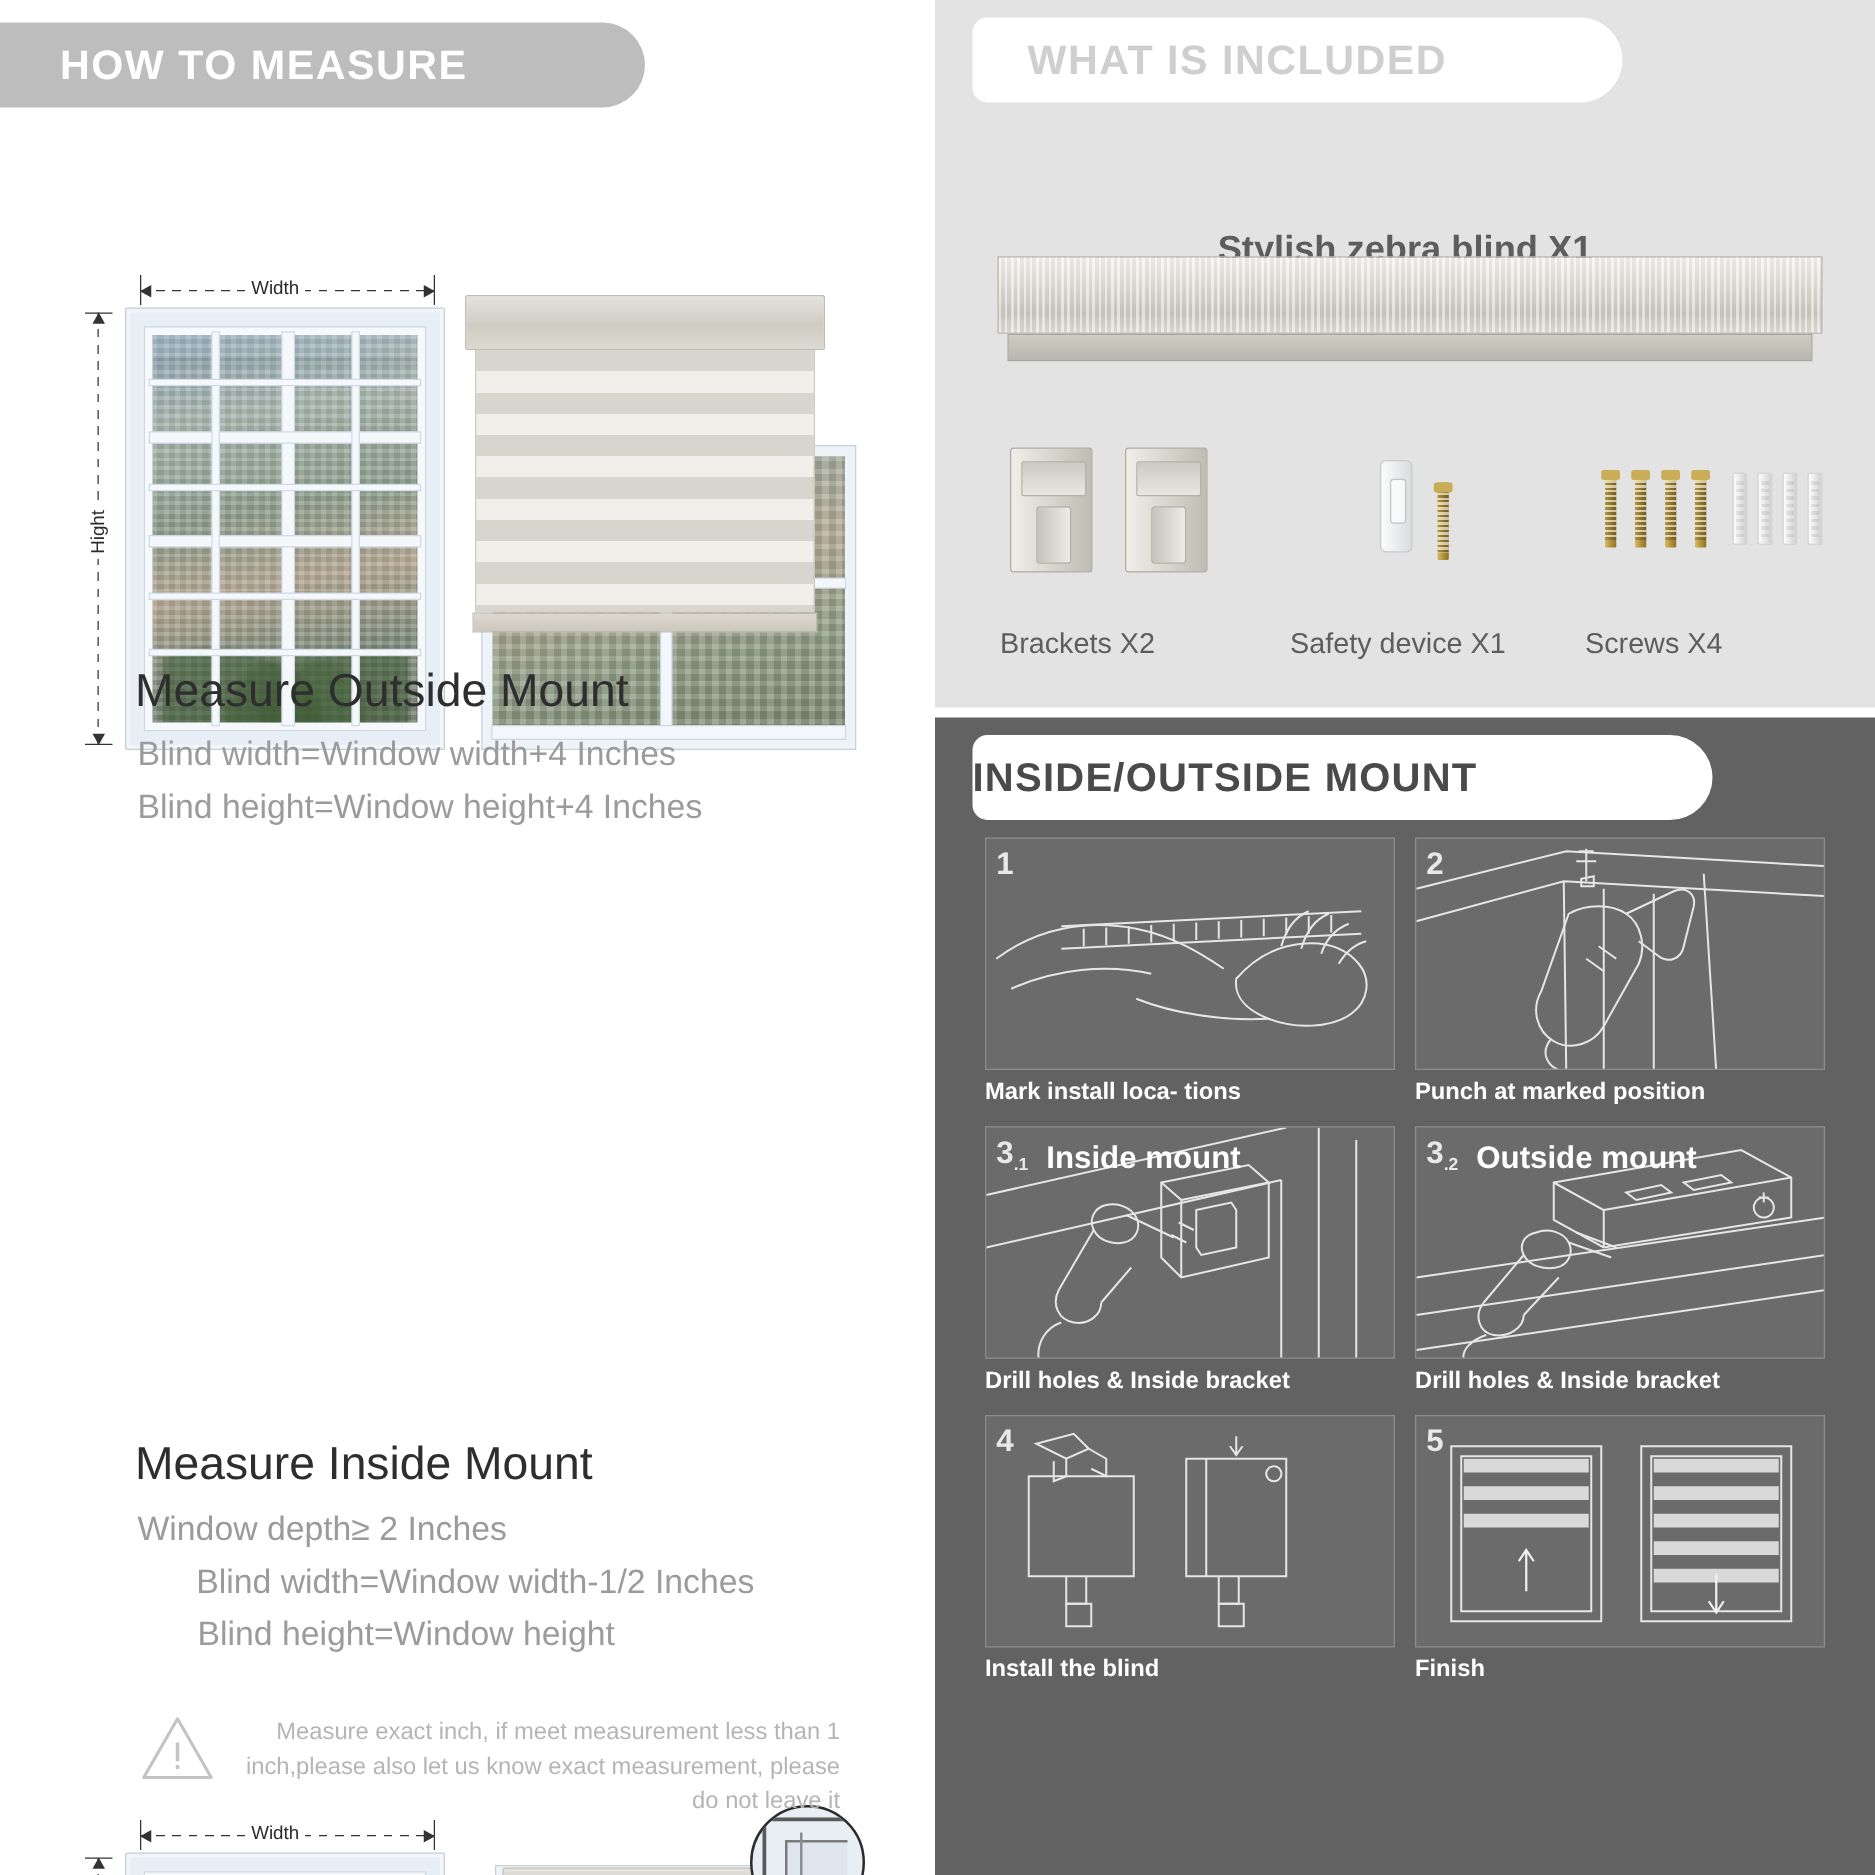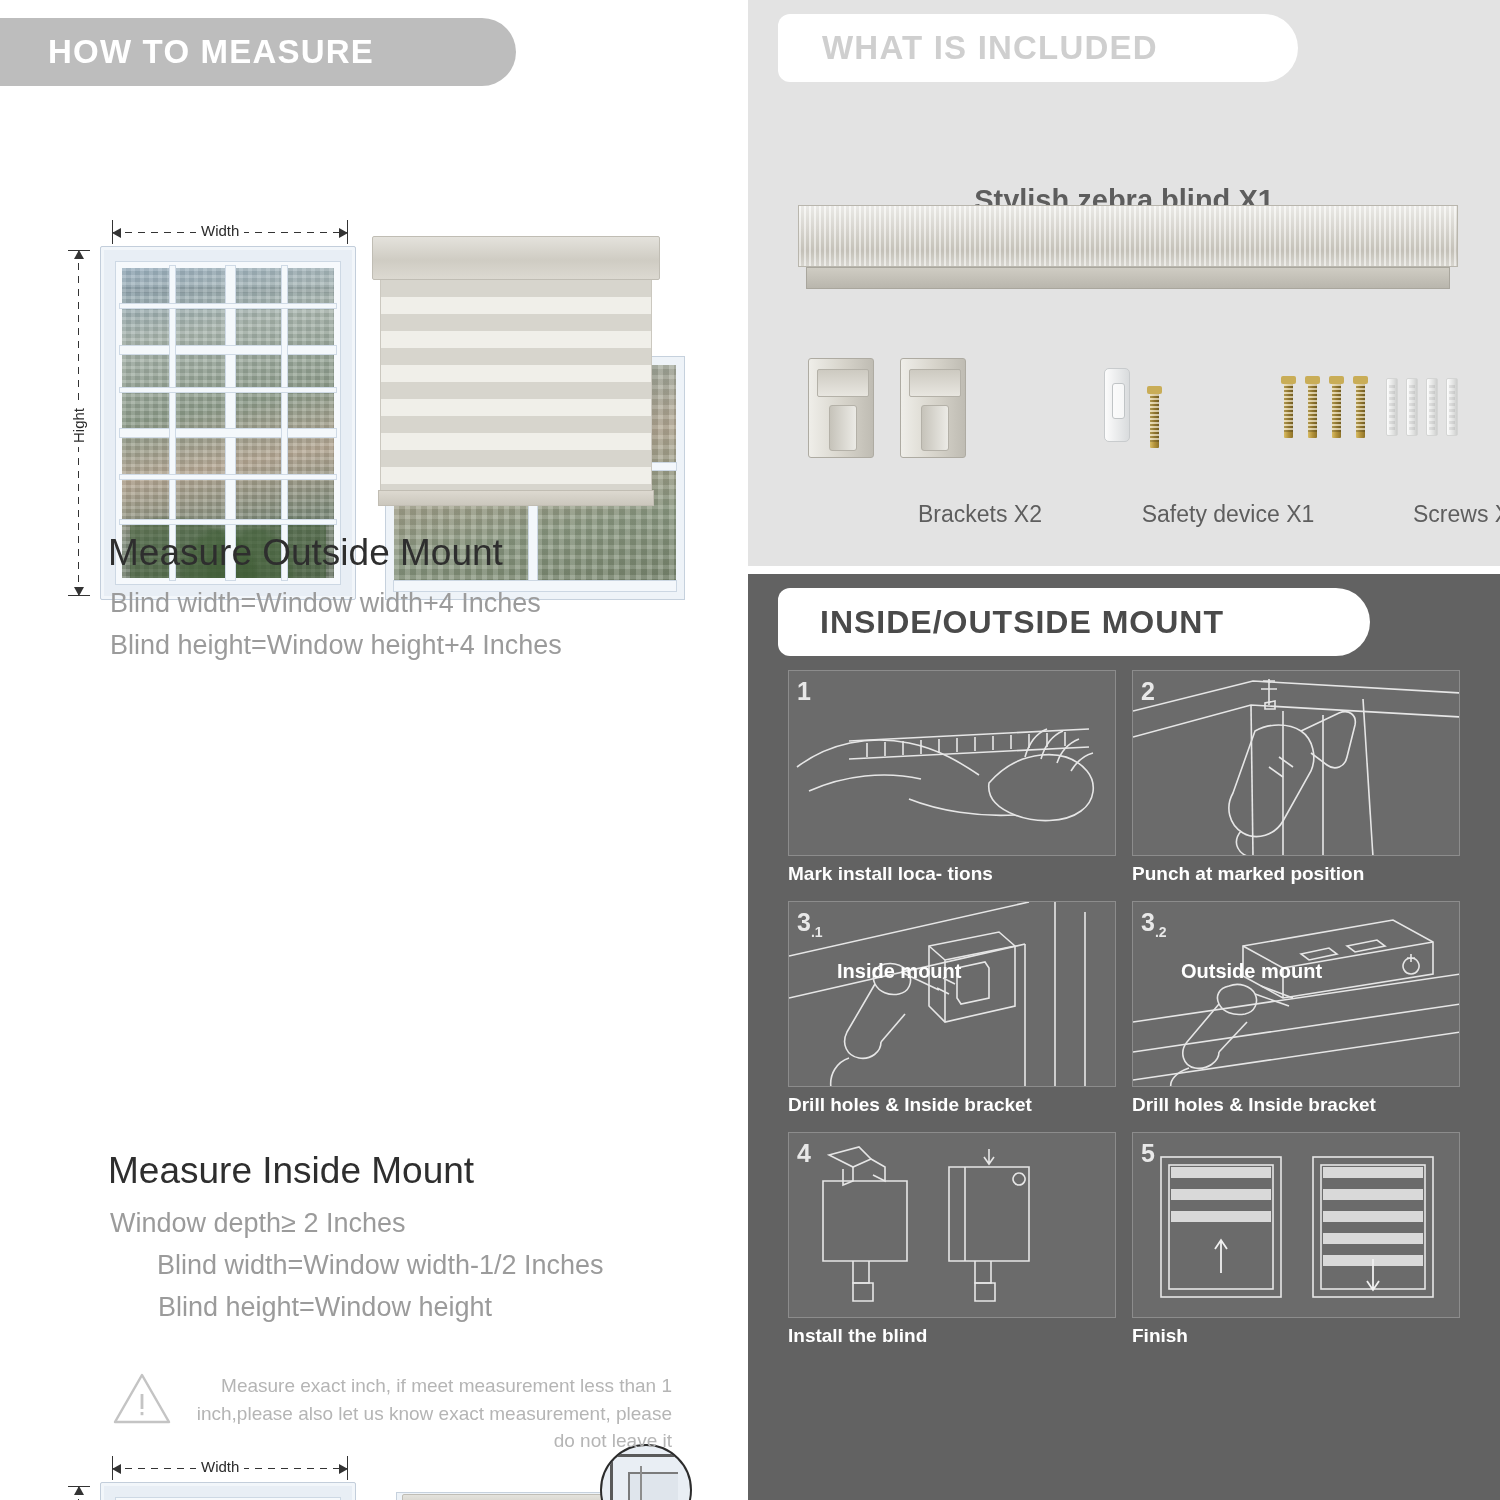--- a/index.html
+++ b/index.html
@@ -258,7 +258,7 @@
   }
   .part-cell {
     position: absolute;
-    text-align: center;
+    text-align: left;
   }
   .part-label {
     position: absolute;

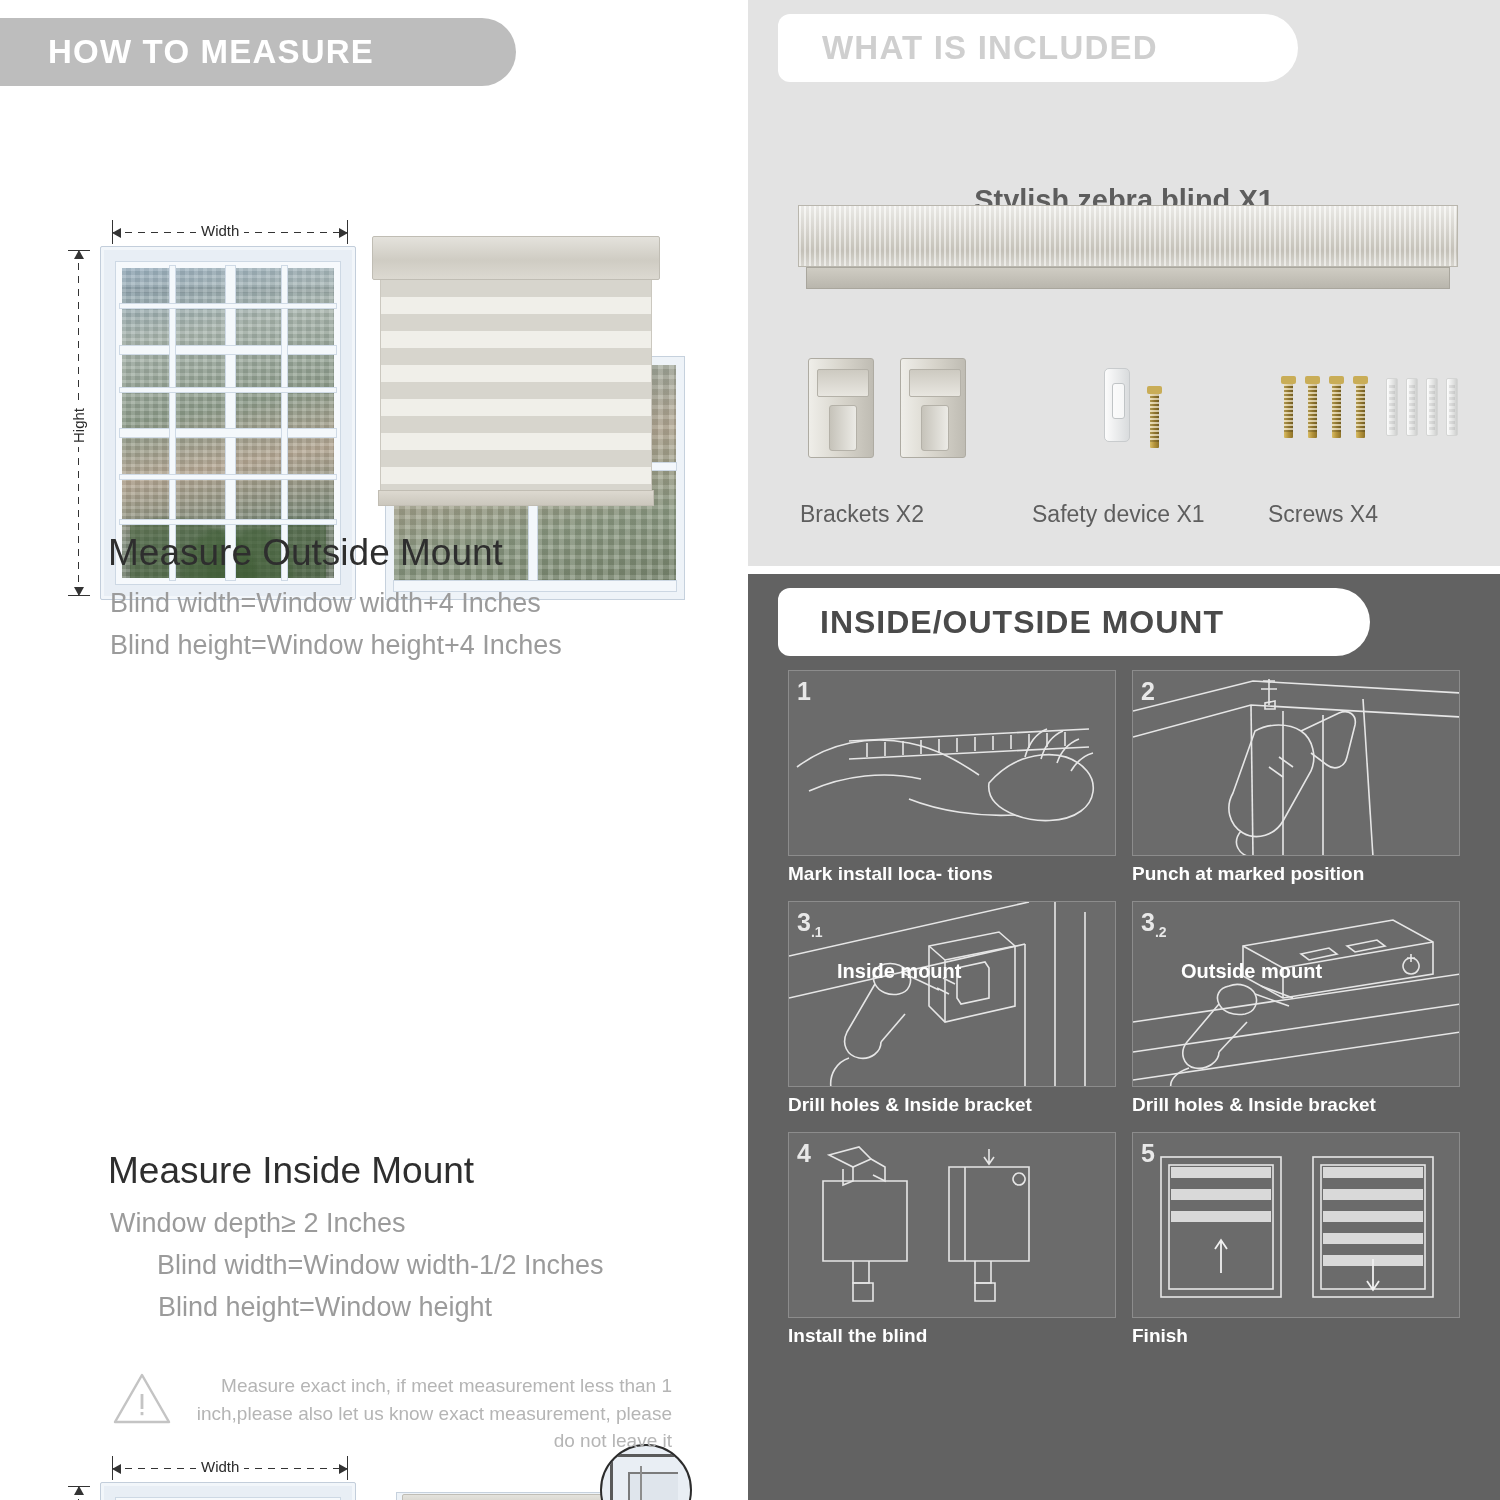--- a/index.html
+++ b/index.html
@@ -346,7 +346,6 @@
     font-weight: bold;
     letter-spacing: 1px;
     display: flex; align-items: center;
-    padding-left: 42px;
   }
   .steps-grid {
     position: absolute;

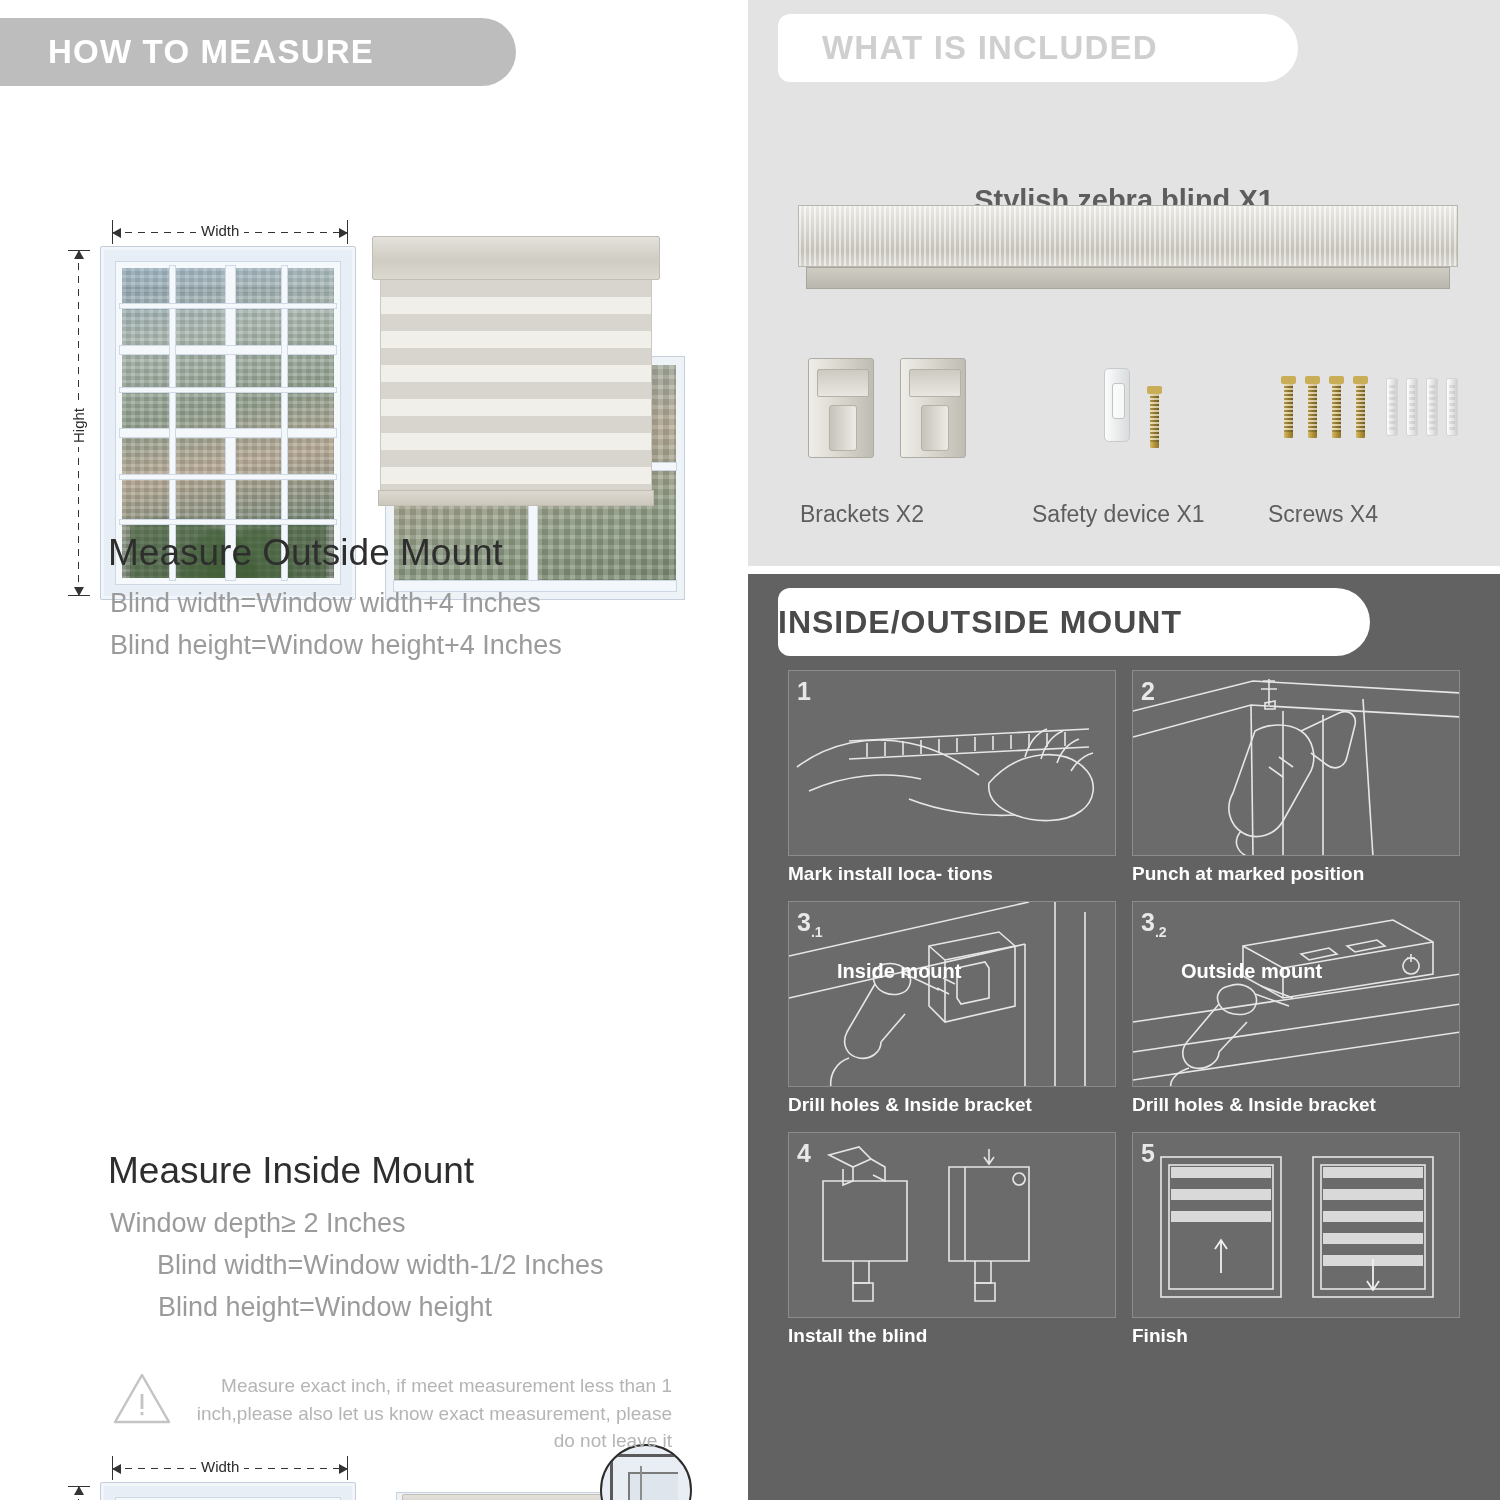--- a/index.html
+++ b/index.html
@@ -378,10 +378,9 @@
     position: absolute;
     left: 48px; top: 10px;
     color: #ffffff;
-    font-size: 20px;
+    font-size: 25px;
     font-weight: bold;
     z-index: 4;
-    margin-top: 48px;
   }
   .step-cap {
     margin-top: 7px;

